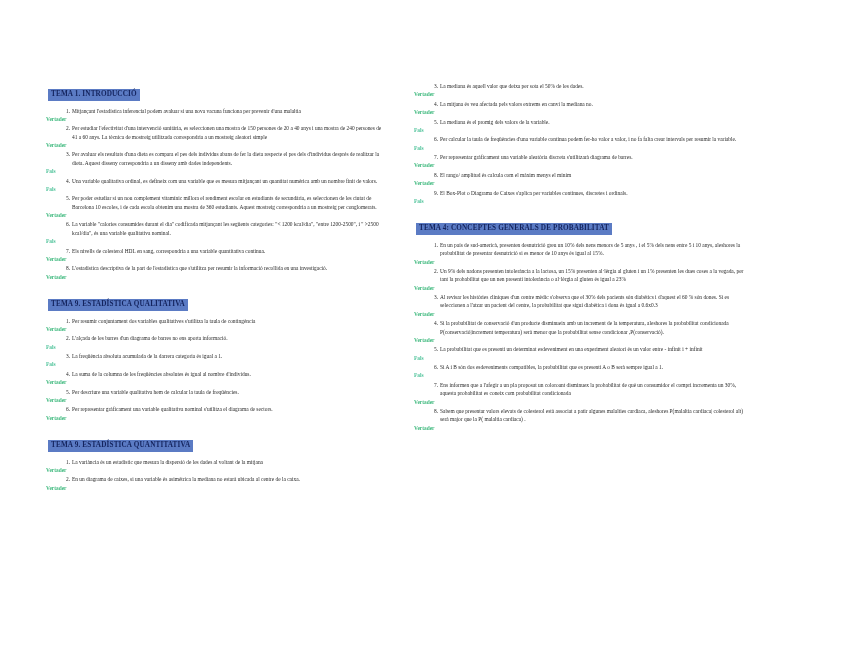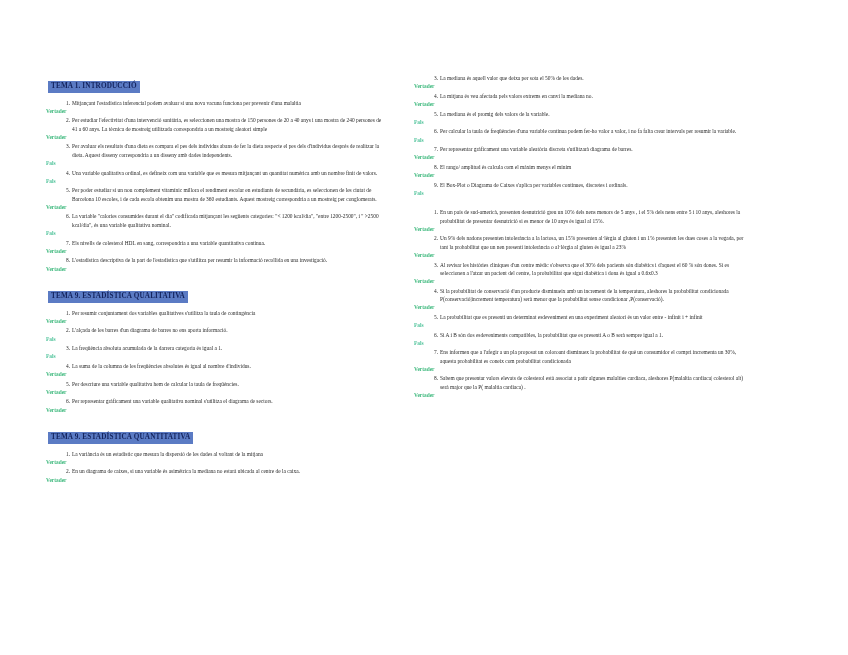--- a/index.html
+++ b/index.html
@@ -22,7 +22,7 @@
   }
   .columns {
     position: absolute;
-    top: 74px;
+    top: 82px;
     left: 0;
     width: 848px;
     display: flex;

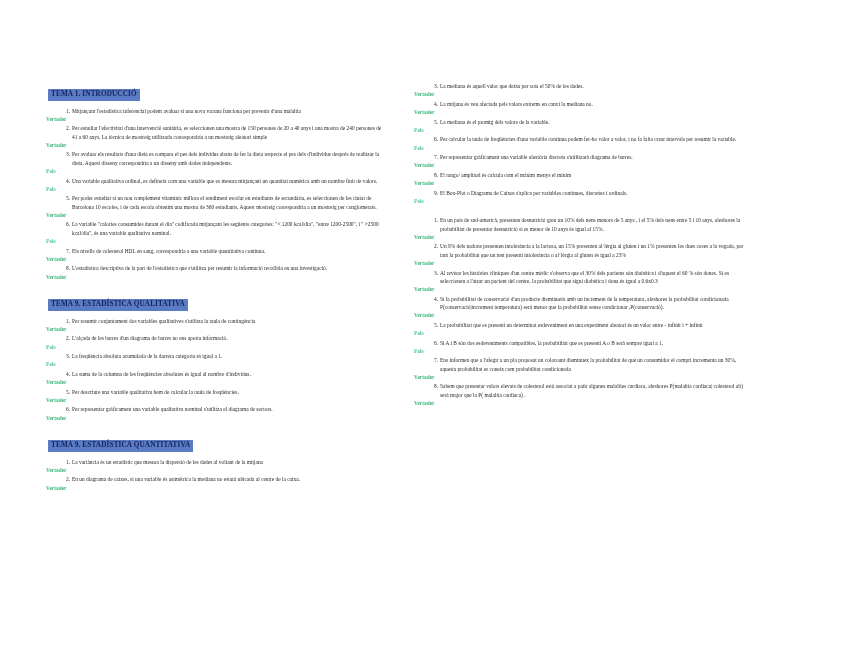--- a/index.html
+++ b/index.html
@@ -218,7 +218,7 @@
             <div class="answer fals">Fals</div>
           </div>
         </div>
-        <div class="section"><div class="spacer-md"></div><div class="qlist">
+        <div class="section"><div class="spacer-md"></div><div class="section-heading">TEMA 4: CONCEPTES GENERALS DE PROBABILITAT</div><div class="qlist">
             <div class="qitem">
               <span class="qnum">1.</span>
               <p class="qtext">En un país de sud-americà, presenten desnutrició greu un 10% dels nens menors de 5 anys , i el 5% dels nens entre 5 i 10 anys, aleshores la probabilitat de presentar desnutrició si es menor de  10 anys és igual al 15%.</p>

